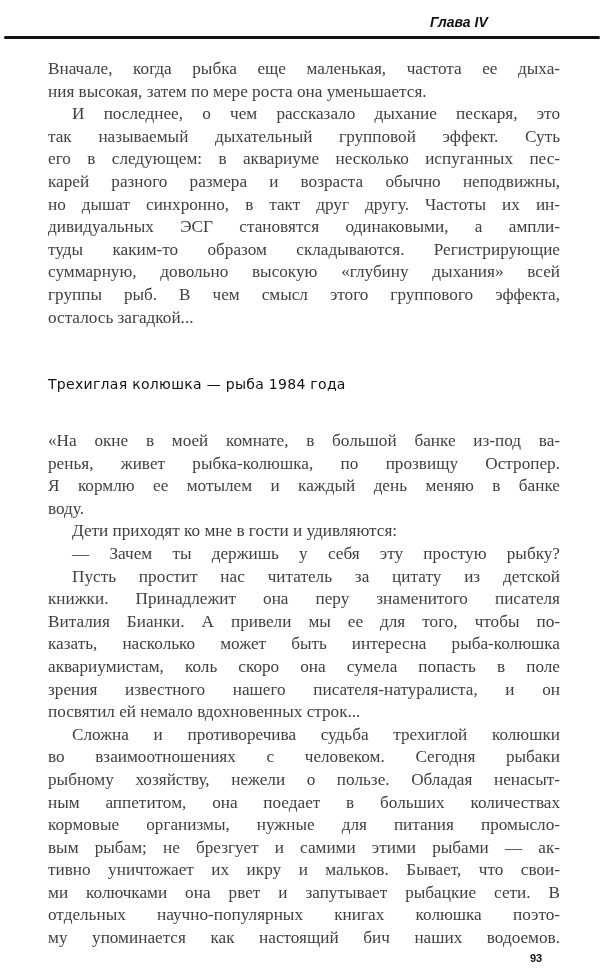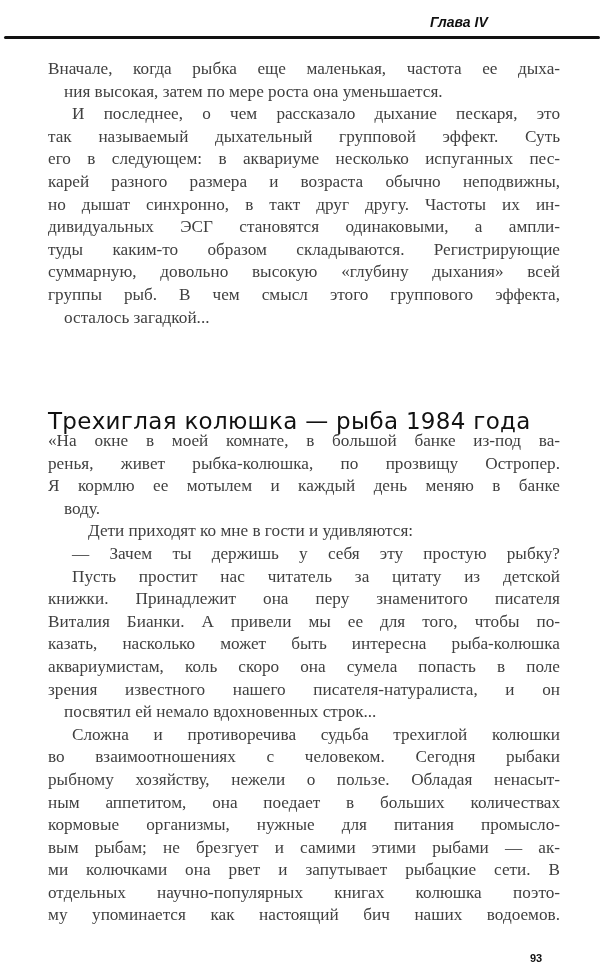--- a/index.html
+++ b/index.html
@@ -20,7 +20,7 @@
     text-align: justify; color: #404040;
   }
   .line { display: block; white-space: nowrap; text-align-last: justify; height: 22.6px; }
-  .line.last { text-align-last: left; margin-left: 16px; }
+  .line.last { text-align-last: left; }
   .indent { padding-left: 24px; }
   .block1 { top: 58px; }
   .block2 { top: 430px; }

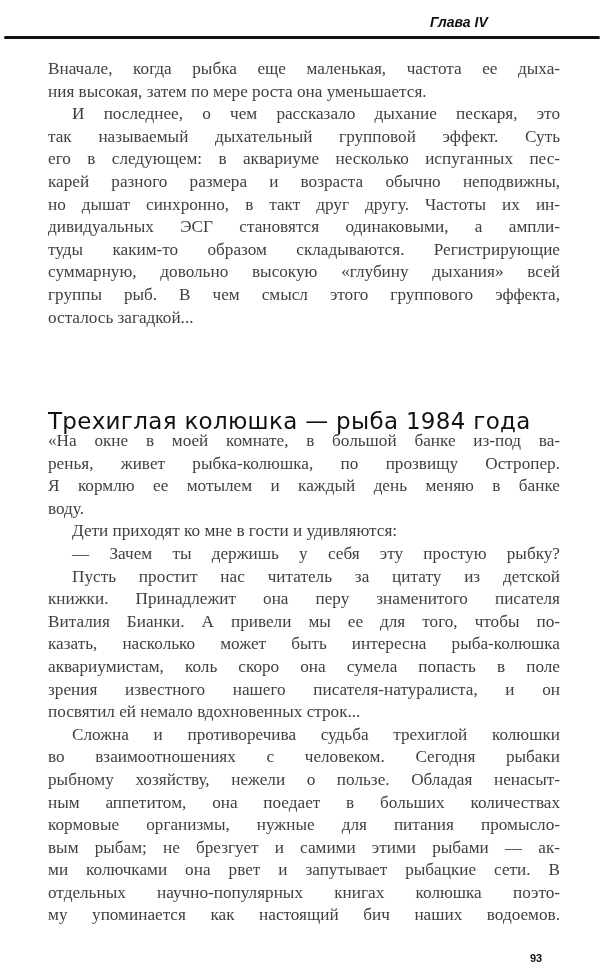--- a/index.html
+++ b/index.html
@@ -26,7 +26,7 @@
   .block2 { top: 430px; }
   .section-title {
     position: absolute; left: 48px; top: 376px;
-    font-family: "DejaVu Sans", sans-serif; font-size: 23px; letter-spacing: 0.3px; color: #111; margin-top: 32px;
+    font-family: "DejaVu Sans", sans-serif; font-size: 14px; letter-spacing: 0.3px; color: #111;
   }
   .page-number {
     position: absolute; top: 952px; left: 530px;

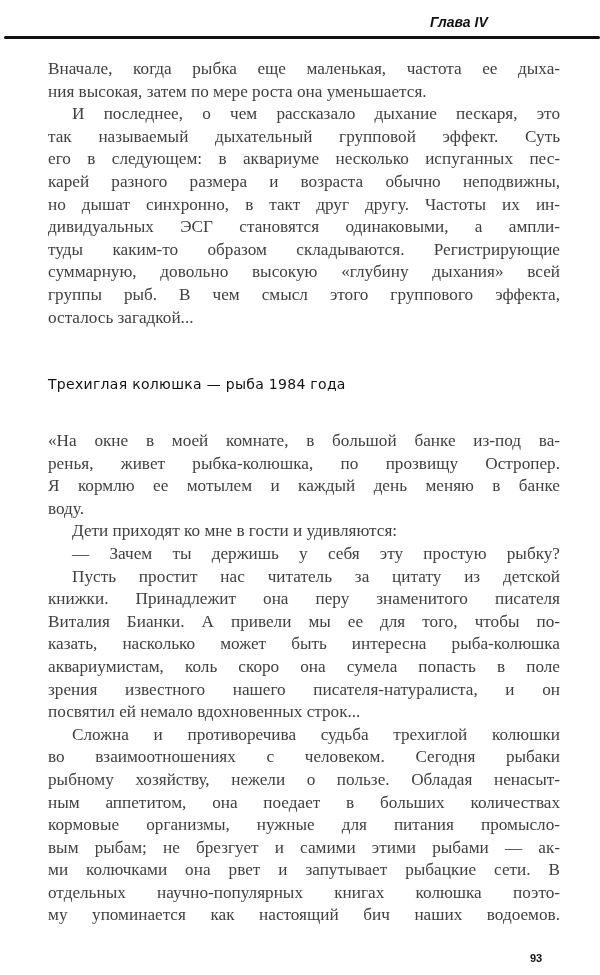--- a/index.html
+++ b/index.html
@@ -77,6 +77,7 @@
       <span class="line">ным аппетитом, она поедает в больших количествах</span>
       <span class="line">кормовые организмы, нужные для питания промысло-</span>
       <span class="line">вым рыбам; не брезгует и самими этими рыбами — ак-</span>
+      <span class="line">тивно уничтожает их икру и мальков. Бывает, что свои-</span>
       <span class="line">ми колючками она рвет и запутывает рыбацкие сети. В</span>
       <span class="line">отдельных научно-популярных книгах колюшка поэто-</span>
       <span class="line">му упоминается как настоящий бич наших водоемов.</span>

